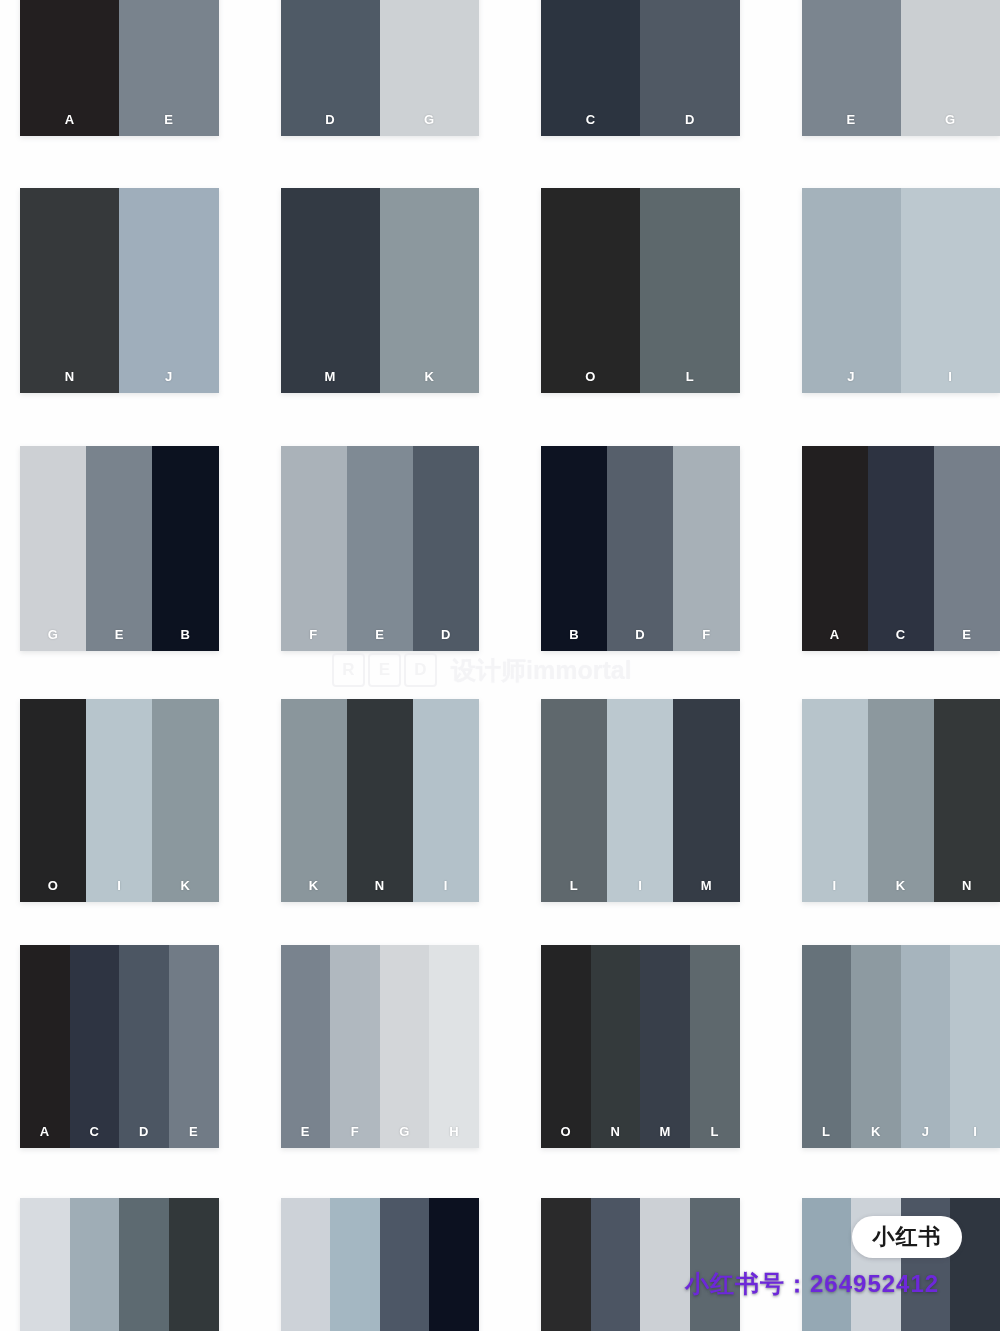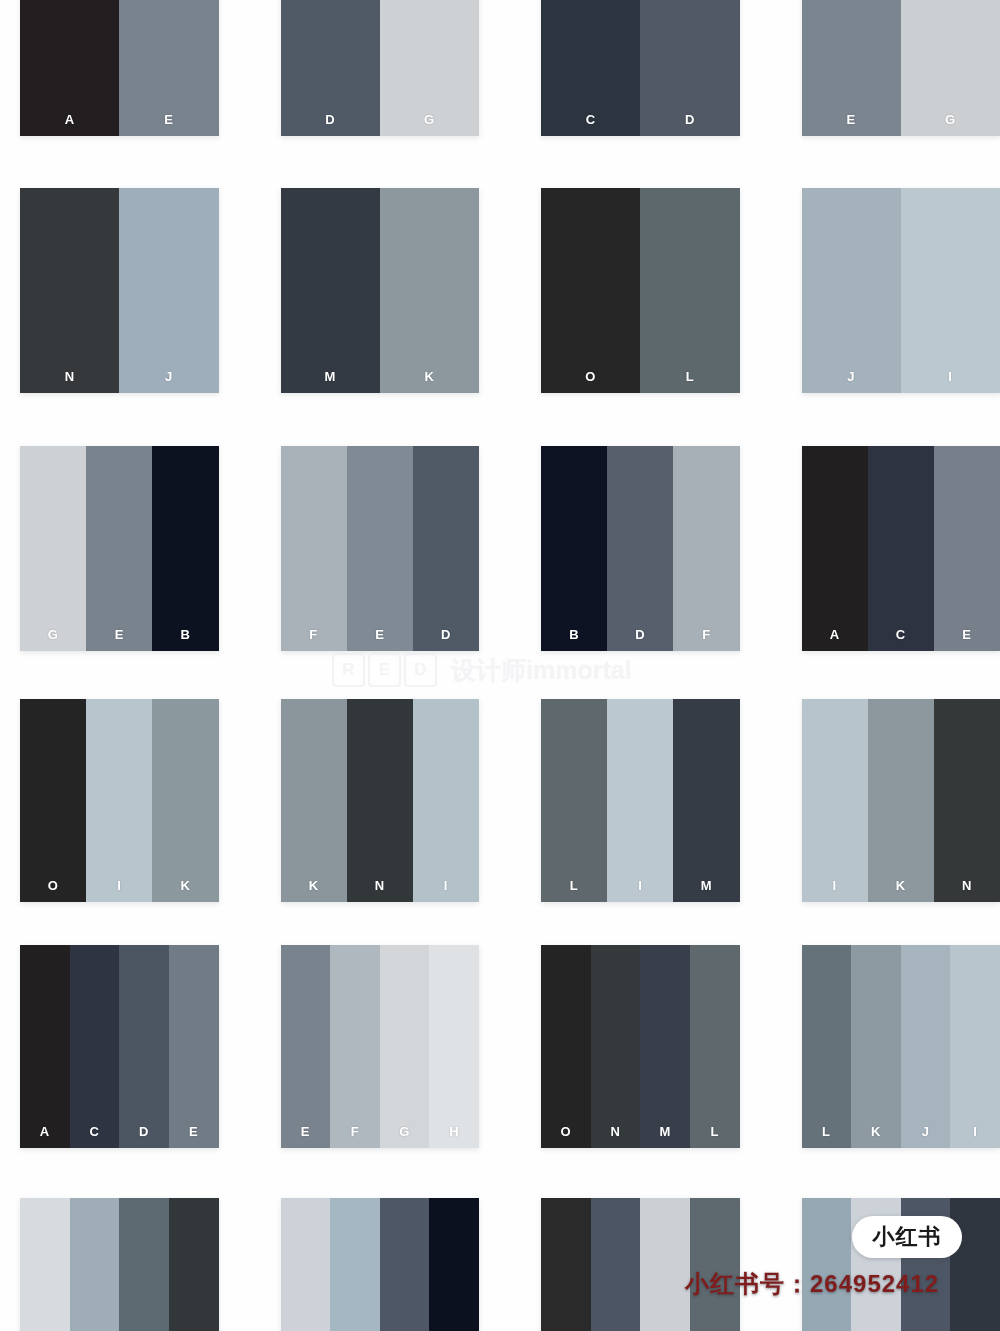--- a/index.html
+++ b/index.html
@@ -148,7 +148,7 @@
     position: absolute;
     left: 685px;
     top: 1268px;
-    color: #7f1d1d;
+    color: #6d28d9;
     font-size: 24px;
     font-weight: bold;
     letter-spacing: 1px;

